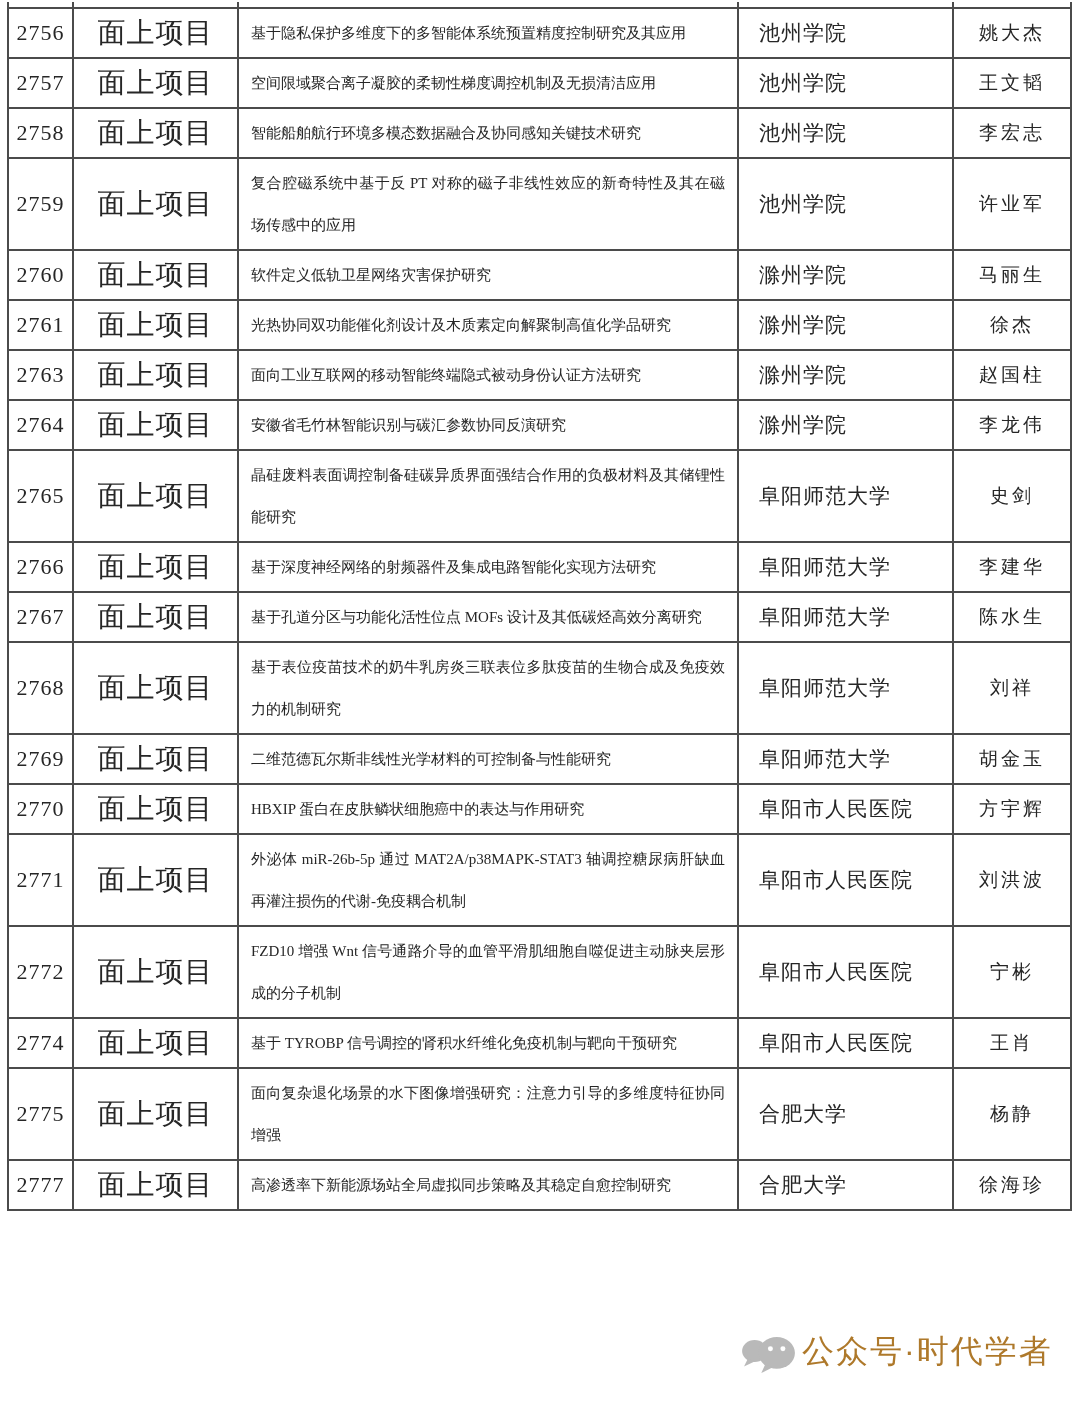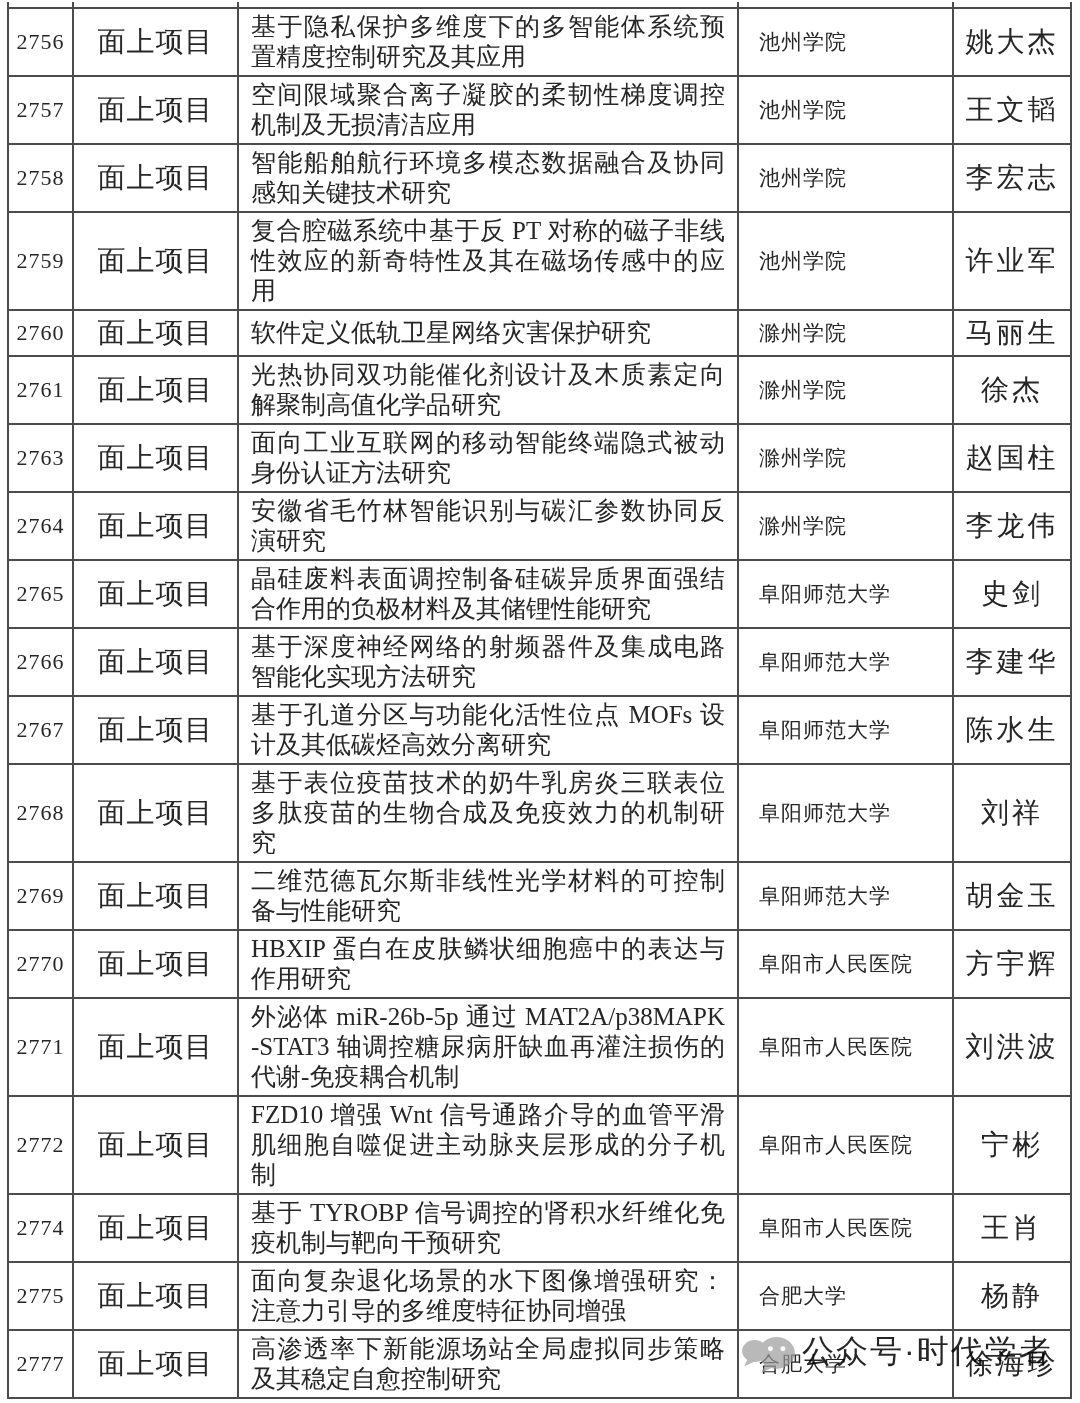--- a/index.html
+++ b/index.html
@@ -35,8 +35,8 @@
     letter-spacing:1px;
   }
   td.col-title{
-    font-size:25px;
-    line-height:30px;
+    font-size:15px;
+    line-height:42px;
     padding:3px 12px;
     text-align:justify;
     text-justify:inter-character;

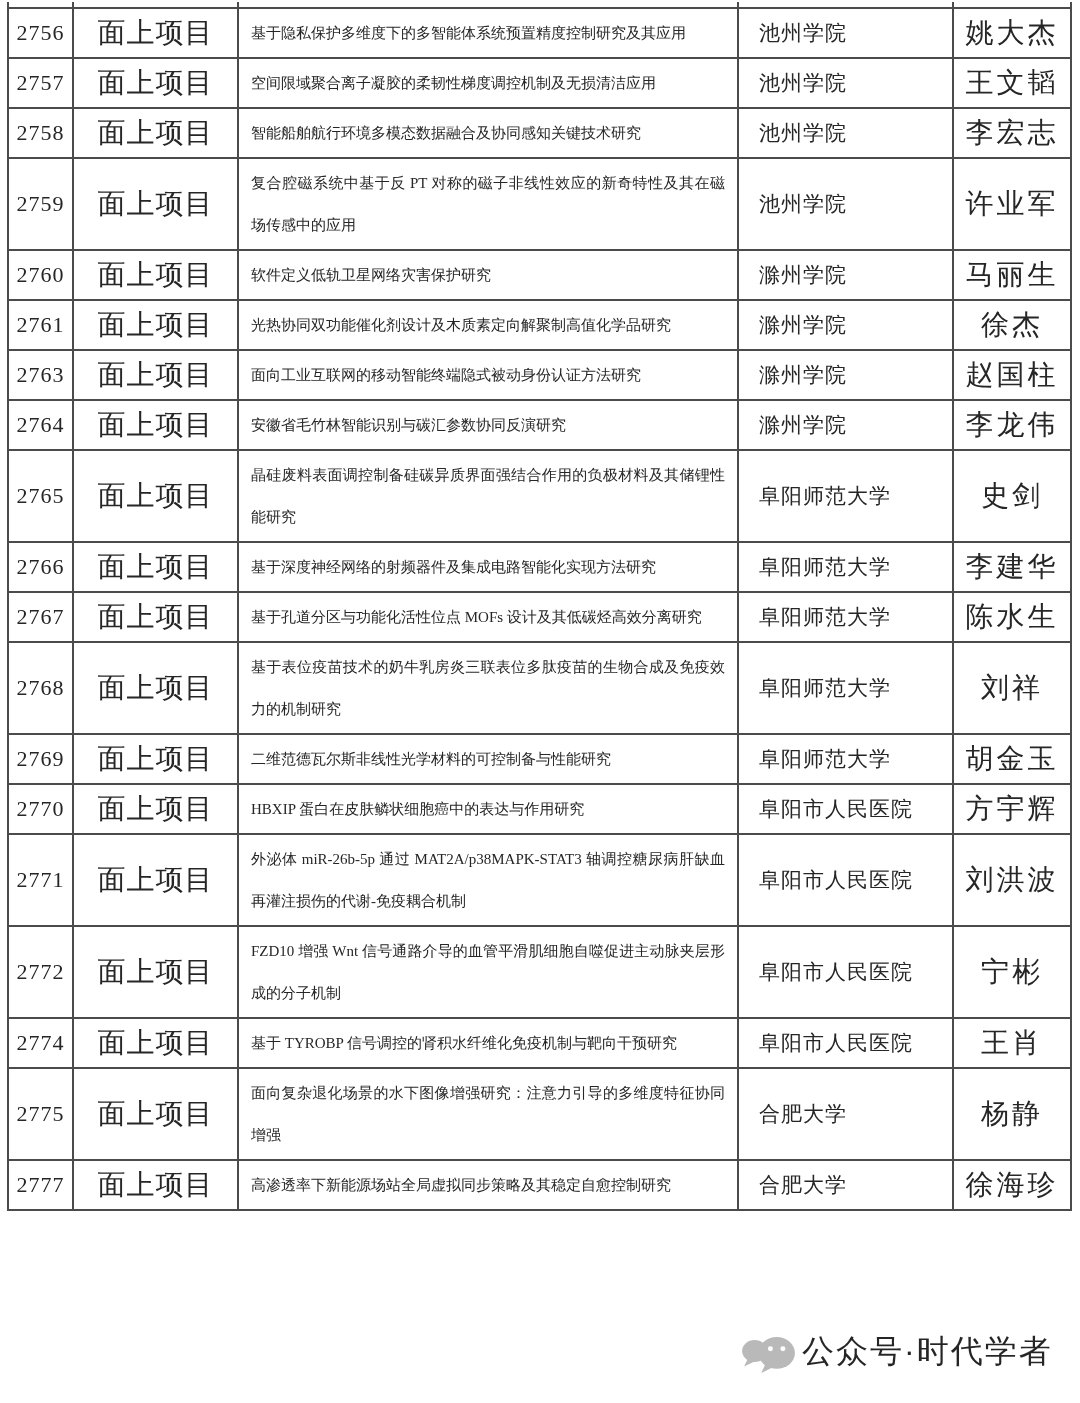--- a/index.html
+++ b/index.html
@@ -50,7 +50,7 @@
   }
   td.col-leader{
     text-align:center;
-    font-size:28px;
+    font-size:19px;
     letter-spacing:3px;
     padding:3px 2px;
   }

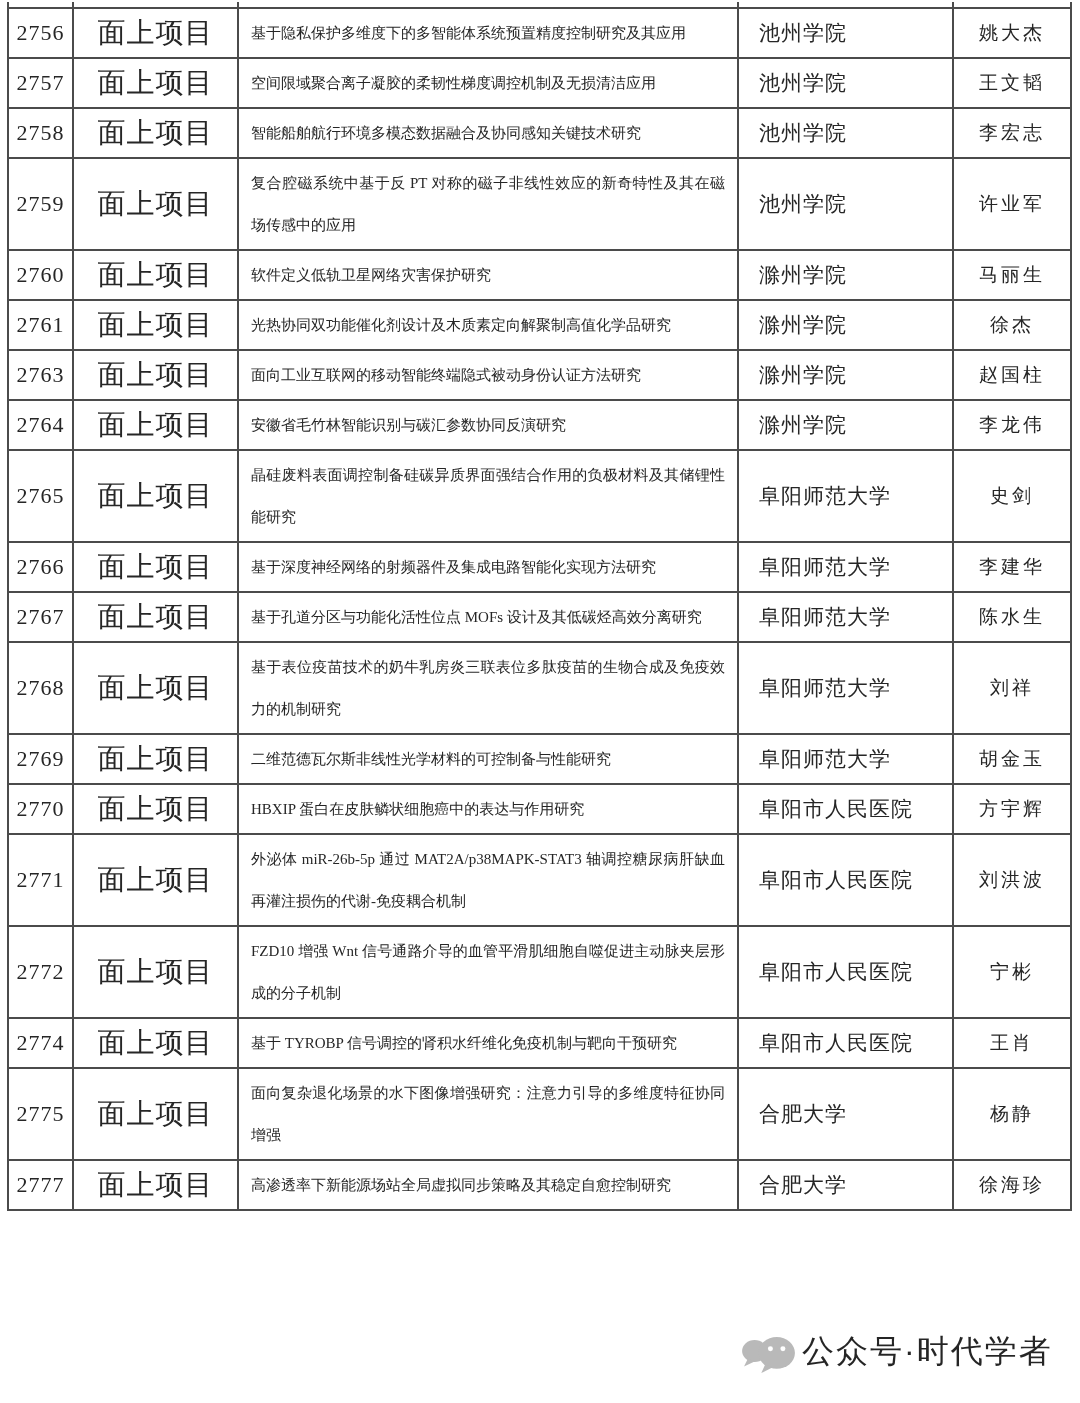--- a/index.html
+++ b/index.html
@@ -65,7 +65,7 @@
   .wm-text{
     font-family:"Liberation Sans","DejaVu Sans",sans-serif;
     font-size:32px;
-    color:#000000;
+    color:#a16207;
     letter-spacing:2px;
     white-space:nowrap;
   }

